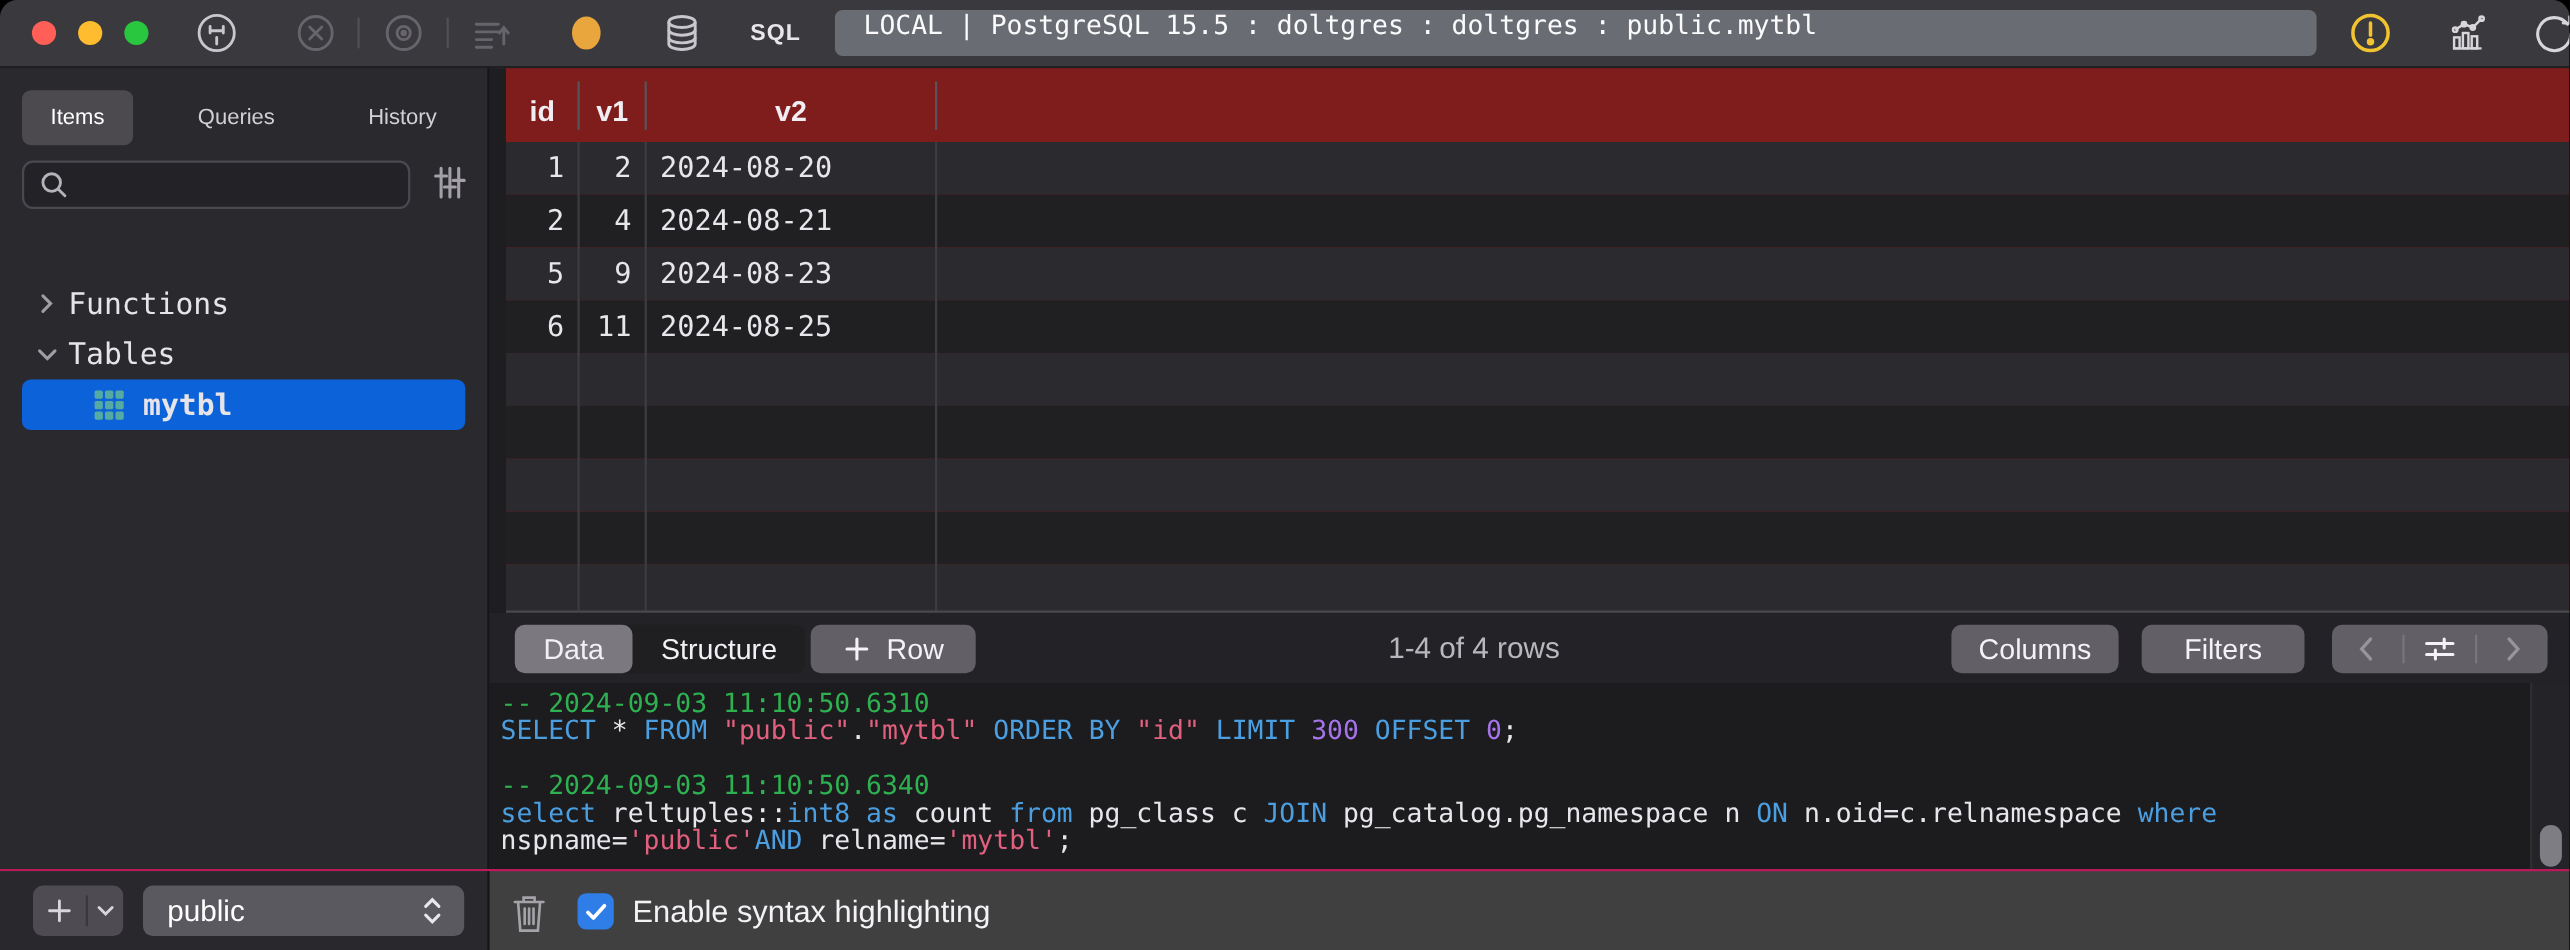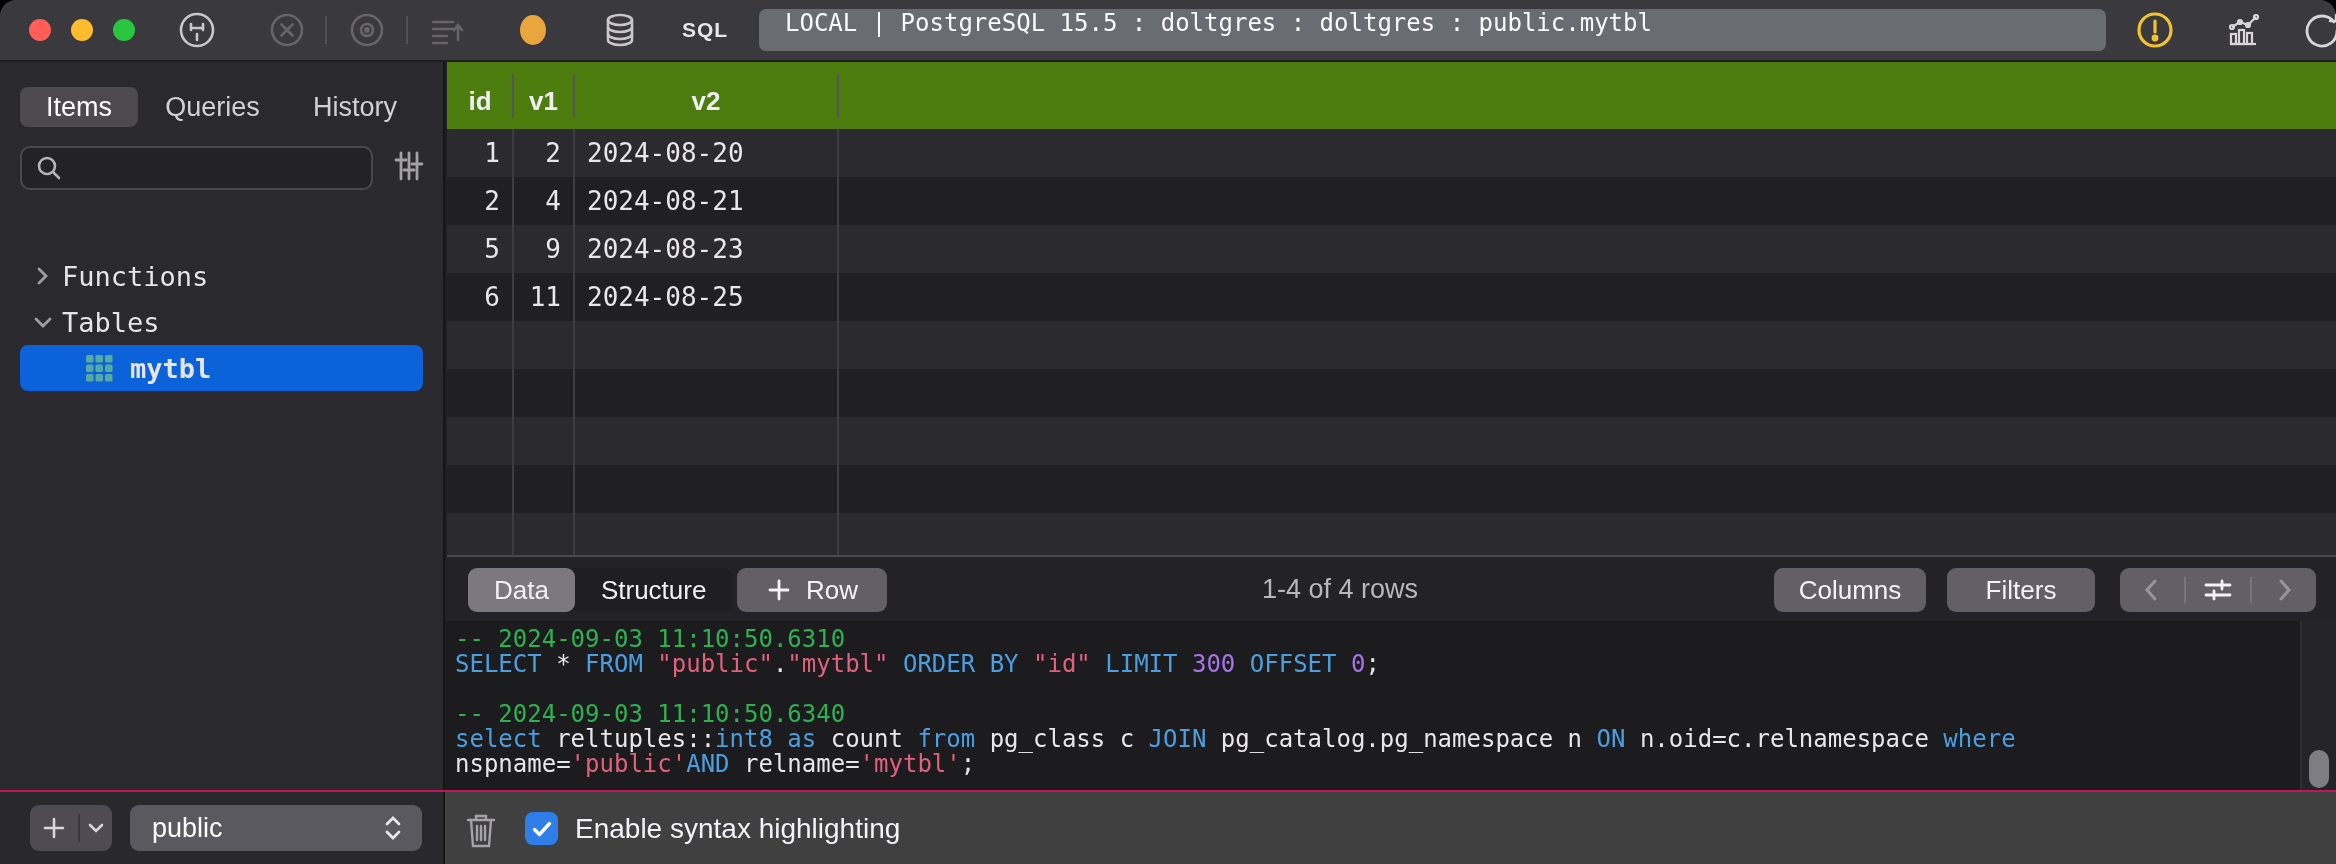--- a/index.html
+++ b/index.html
@@ -26,8 +26,8 @@
            border-right:2px solid #161518;box-sizing:border-box;}
   .tabs{position:absolute;left:20px;right:20px;top:24px;height:42px;display:flex;
         justify-content:space-between;align-items:center;}
-  .tab{height:40px;display:flex;align-items:center;padding:0 26px;border-radius:8px;
-       font-size:27px;color:#d2d0d5;cursor:default;}
+  .tab{height:50px;display:flex;align-items:center;padding:0 26px;border-radius:8px;
+       font-size:20px;color:#d2d0d5;cursor:default;}
   .tab.active{background:#4c4a4f;color:#ffffff;}
   .searchrow{position:absolute;left:20px;top:84px;right:14px;height:44px;display:flex;align-items:center;}
   .searchfield{width:356px;height:44px;border:2px solid #4b4950;background:#232226;border-radius:10px;

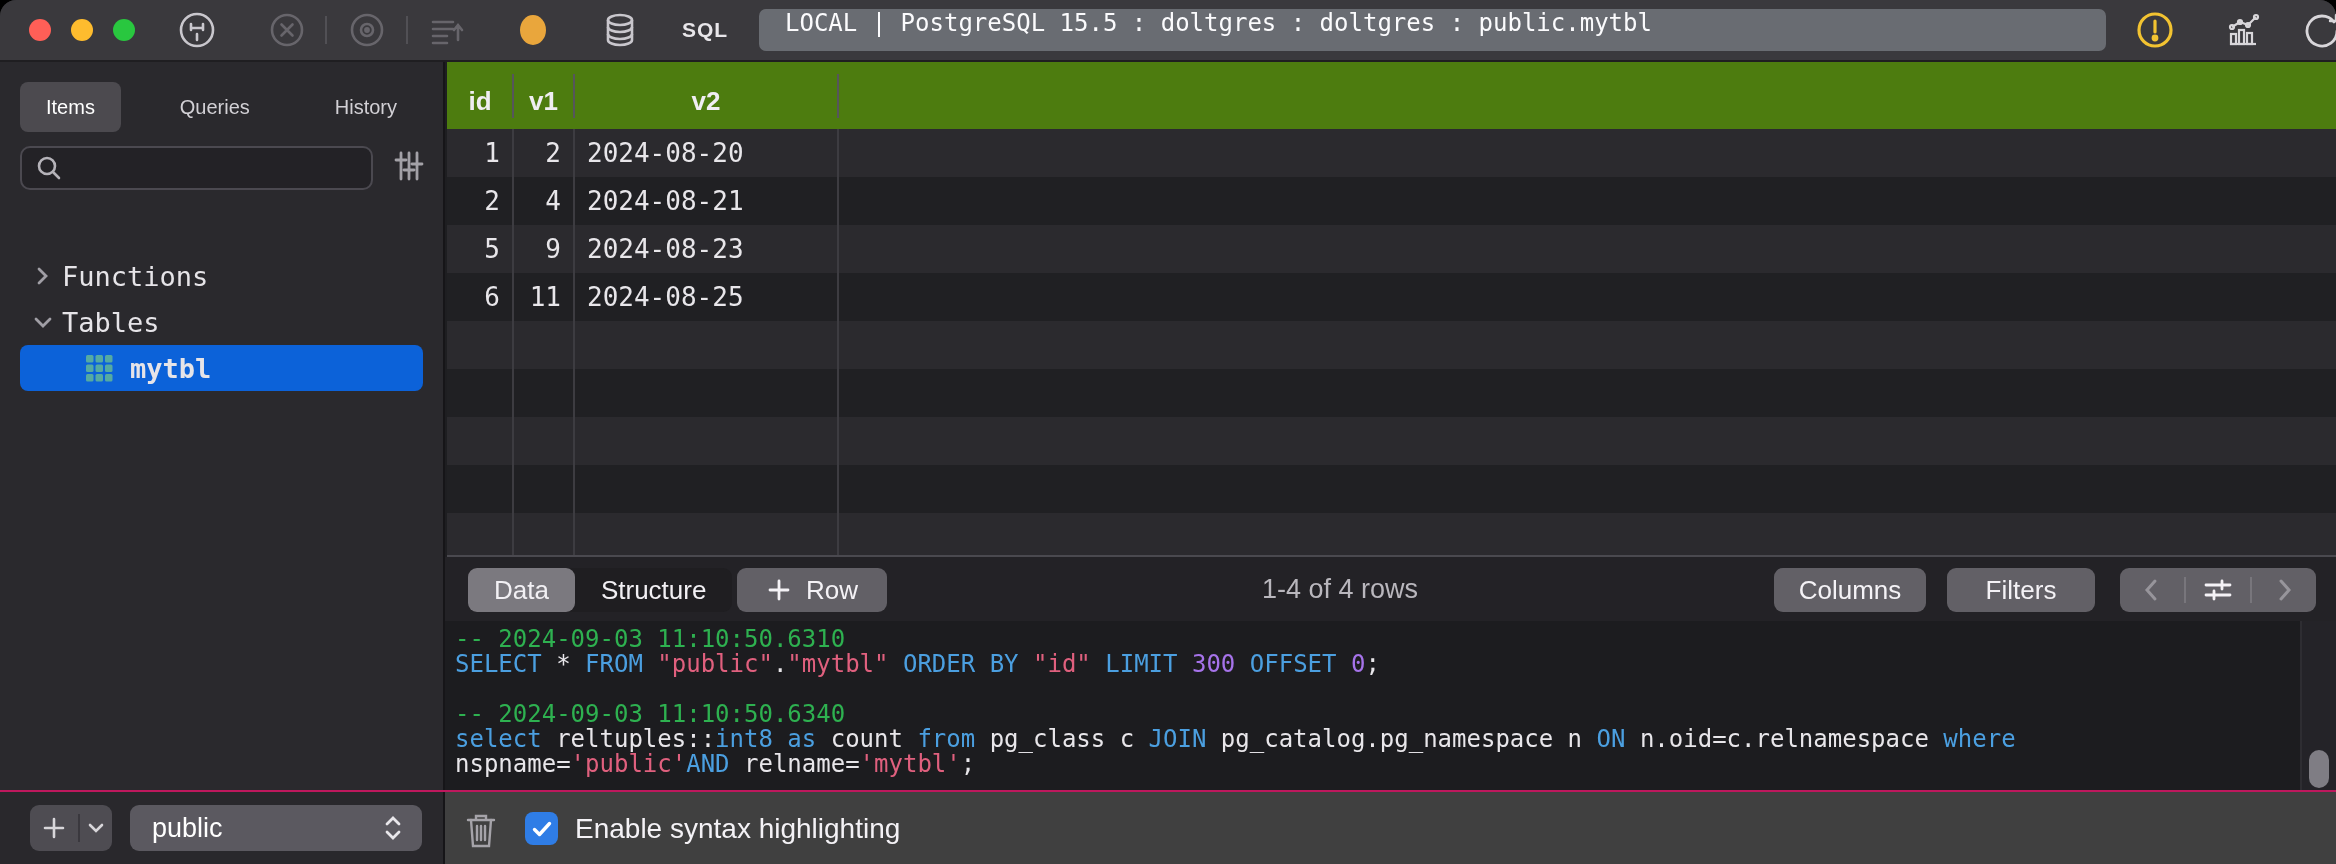--- a/index.html
+++ b/index.html
@@ -46,7 +46,7 @@
   .tree-icon{width:30px;height:30px;margin-right:16px;flex:0 0 auto;}
 
   
-  .main{position:absolute;left:447px;top:62px;right:0;height:495px;background:#4d7c0f;}
+  .main{position:absolute;left:460px;top:62px;right:0;height:495px;background:#7f1d1d;}
   .grid-header{position:absolute;left:0;top:0;right:0;height:67px;display:flex;align-items:flex-end;
                padding-bottom:12px;box-sizing:border-box;font-size:26px;font-weight:bold;color:#f0eef2;}
   .gh-cell{text-align:center;}

